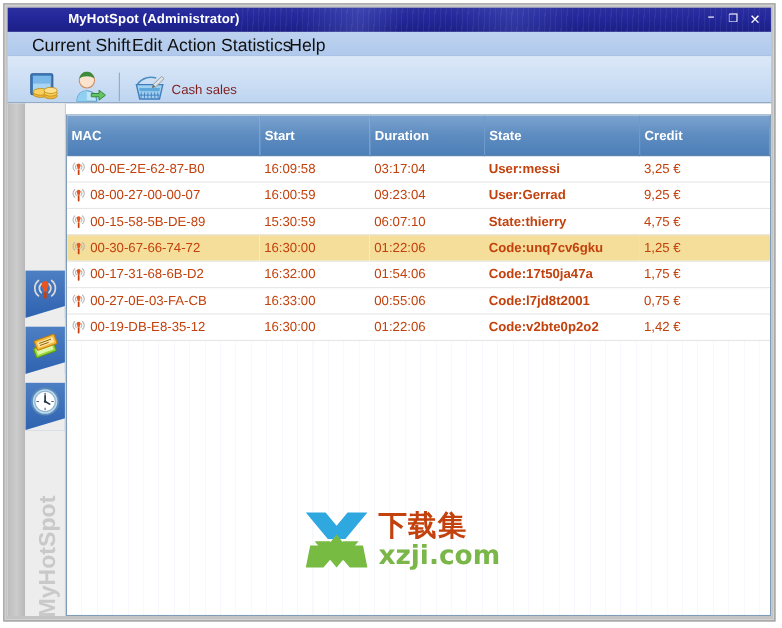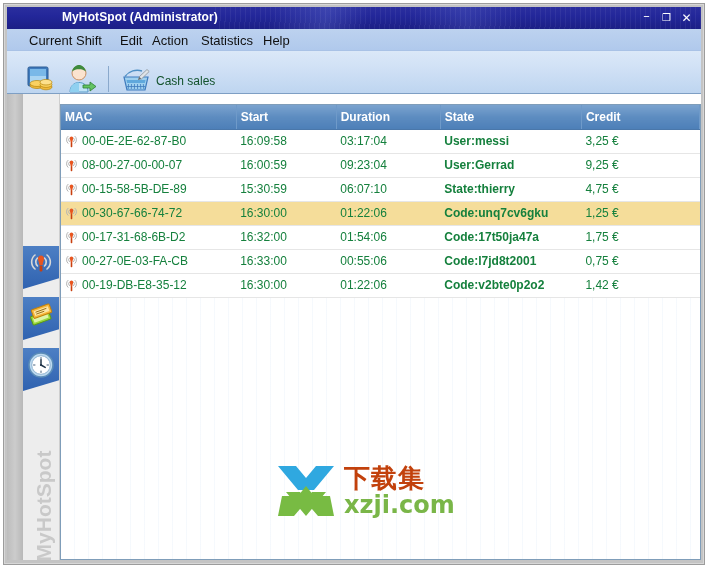--- a/index.html
+++ b/index.html
@@ -80,7 +80,7 @@
   .menu-item {
     position: absolute;
     top: 3px;
-    font-size: 13px;
+    font-size: 16px;
     color: #101010;
     white-space: nowrap;
     padding: 1px 3px;

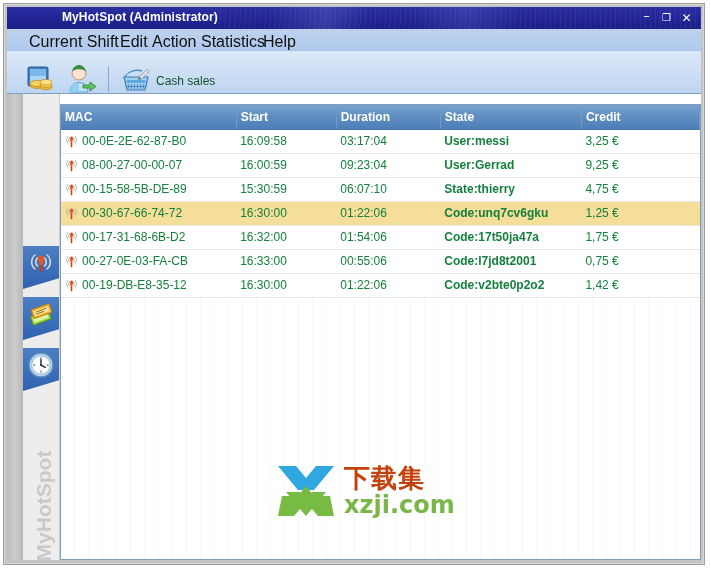--- a/index.html
+++ b/index.html
@@ -110,7 +110,7 @@
     position: absolute;
     left: 152px; top: 70px;
     font-size: 12px;
-    color: #14532d;
+    color: #7f1d1d;
     white-space: nowrap;
   }
 

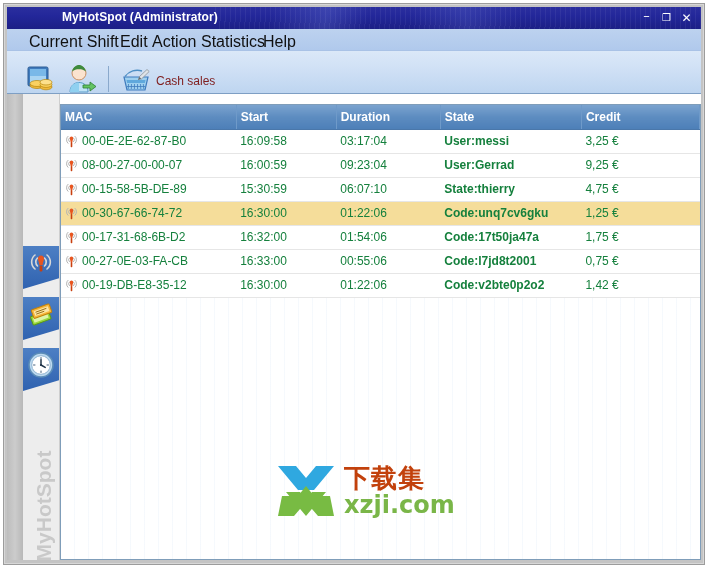--- a/index.html
+++ b/index.html
@@ -201,7 +201,7 @@
     font-size: 12px;
     font-weight: bold;
     text-align: left;
-    height: 24px;
+    height: 36px;
     padding: 0 0 0 4px;
     border-right: 1px solid #6f9ac9;
     border-bottom: 1px solid #4a77aa;

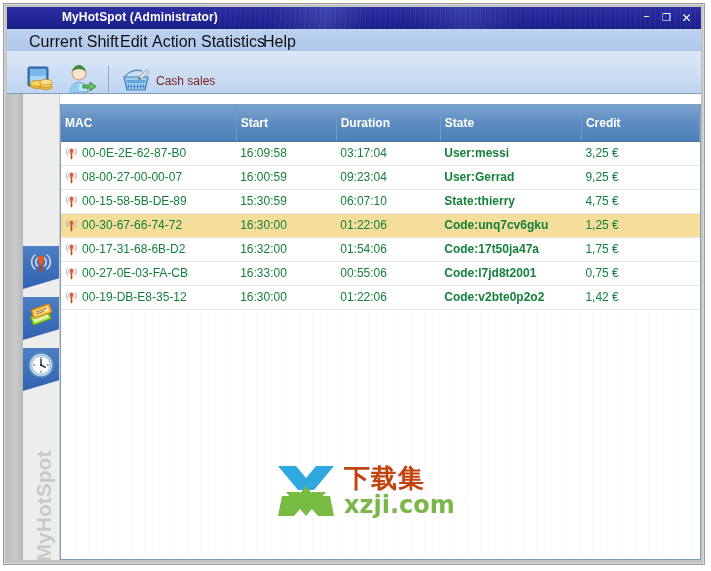--- a/index.html
+++ b/index.html
@@ -212,7 +212,7 @@
     height: 24px;
     padding: 0 0 0 4px;
     border-bottom: 1px solid #e6e6e6;
-    color: #15803d;
+    color: #c2410c;
     font-size: 12px;
     white-space: nowrap;
     vertical-align: middle;

